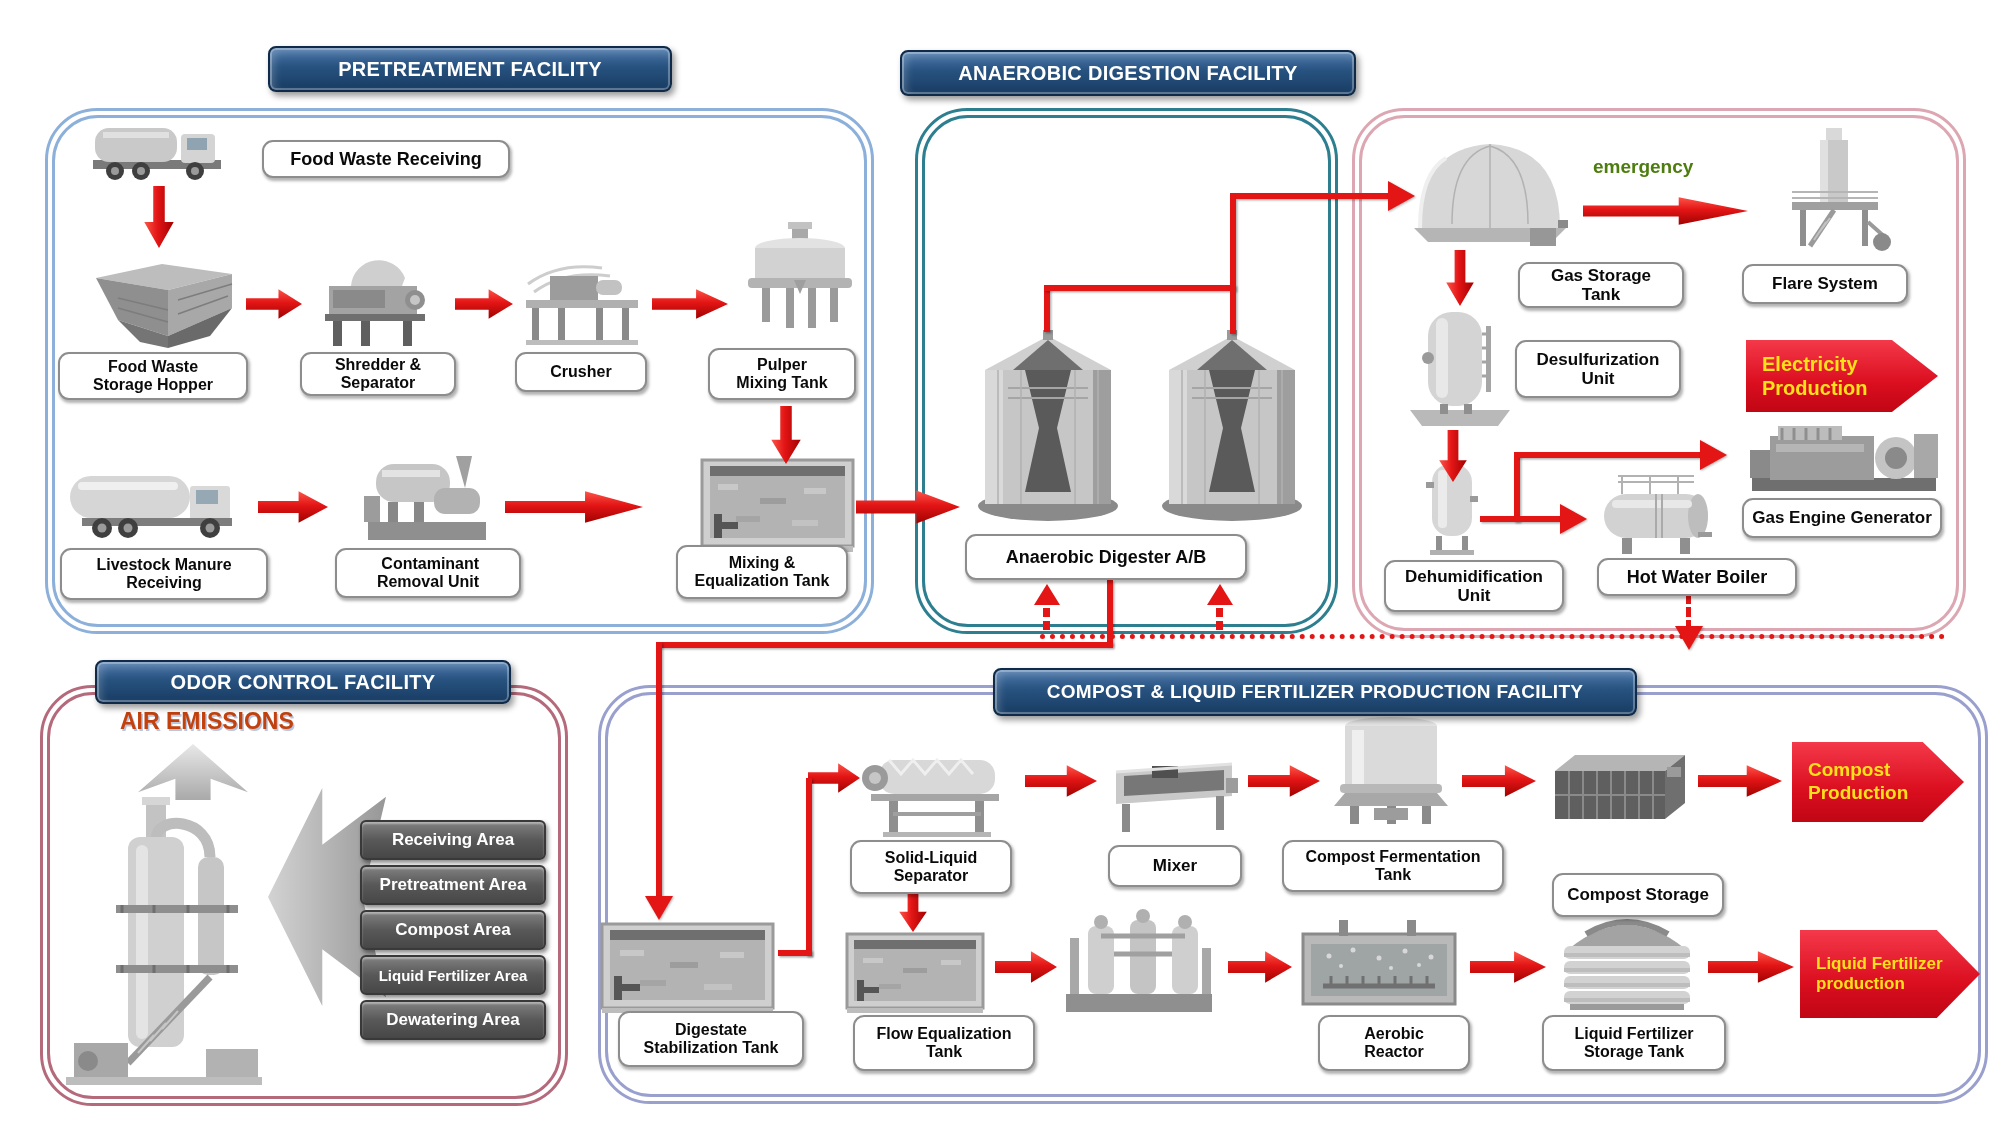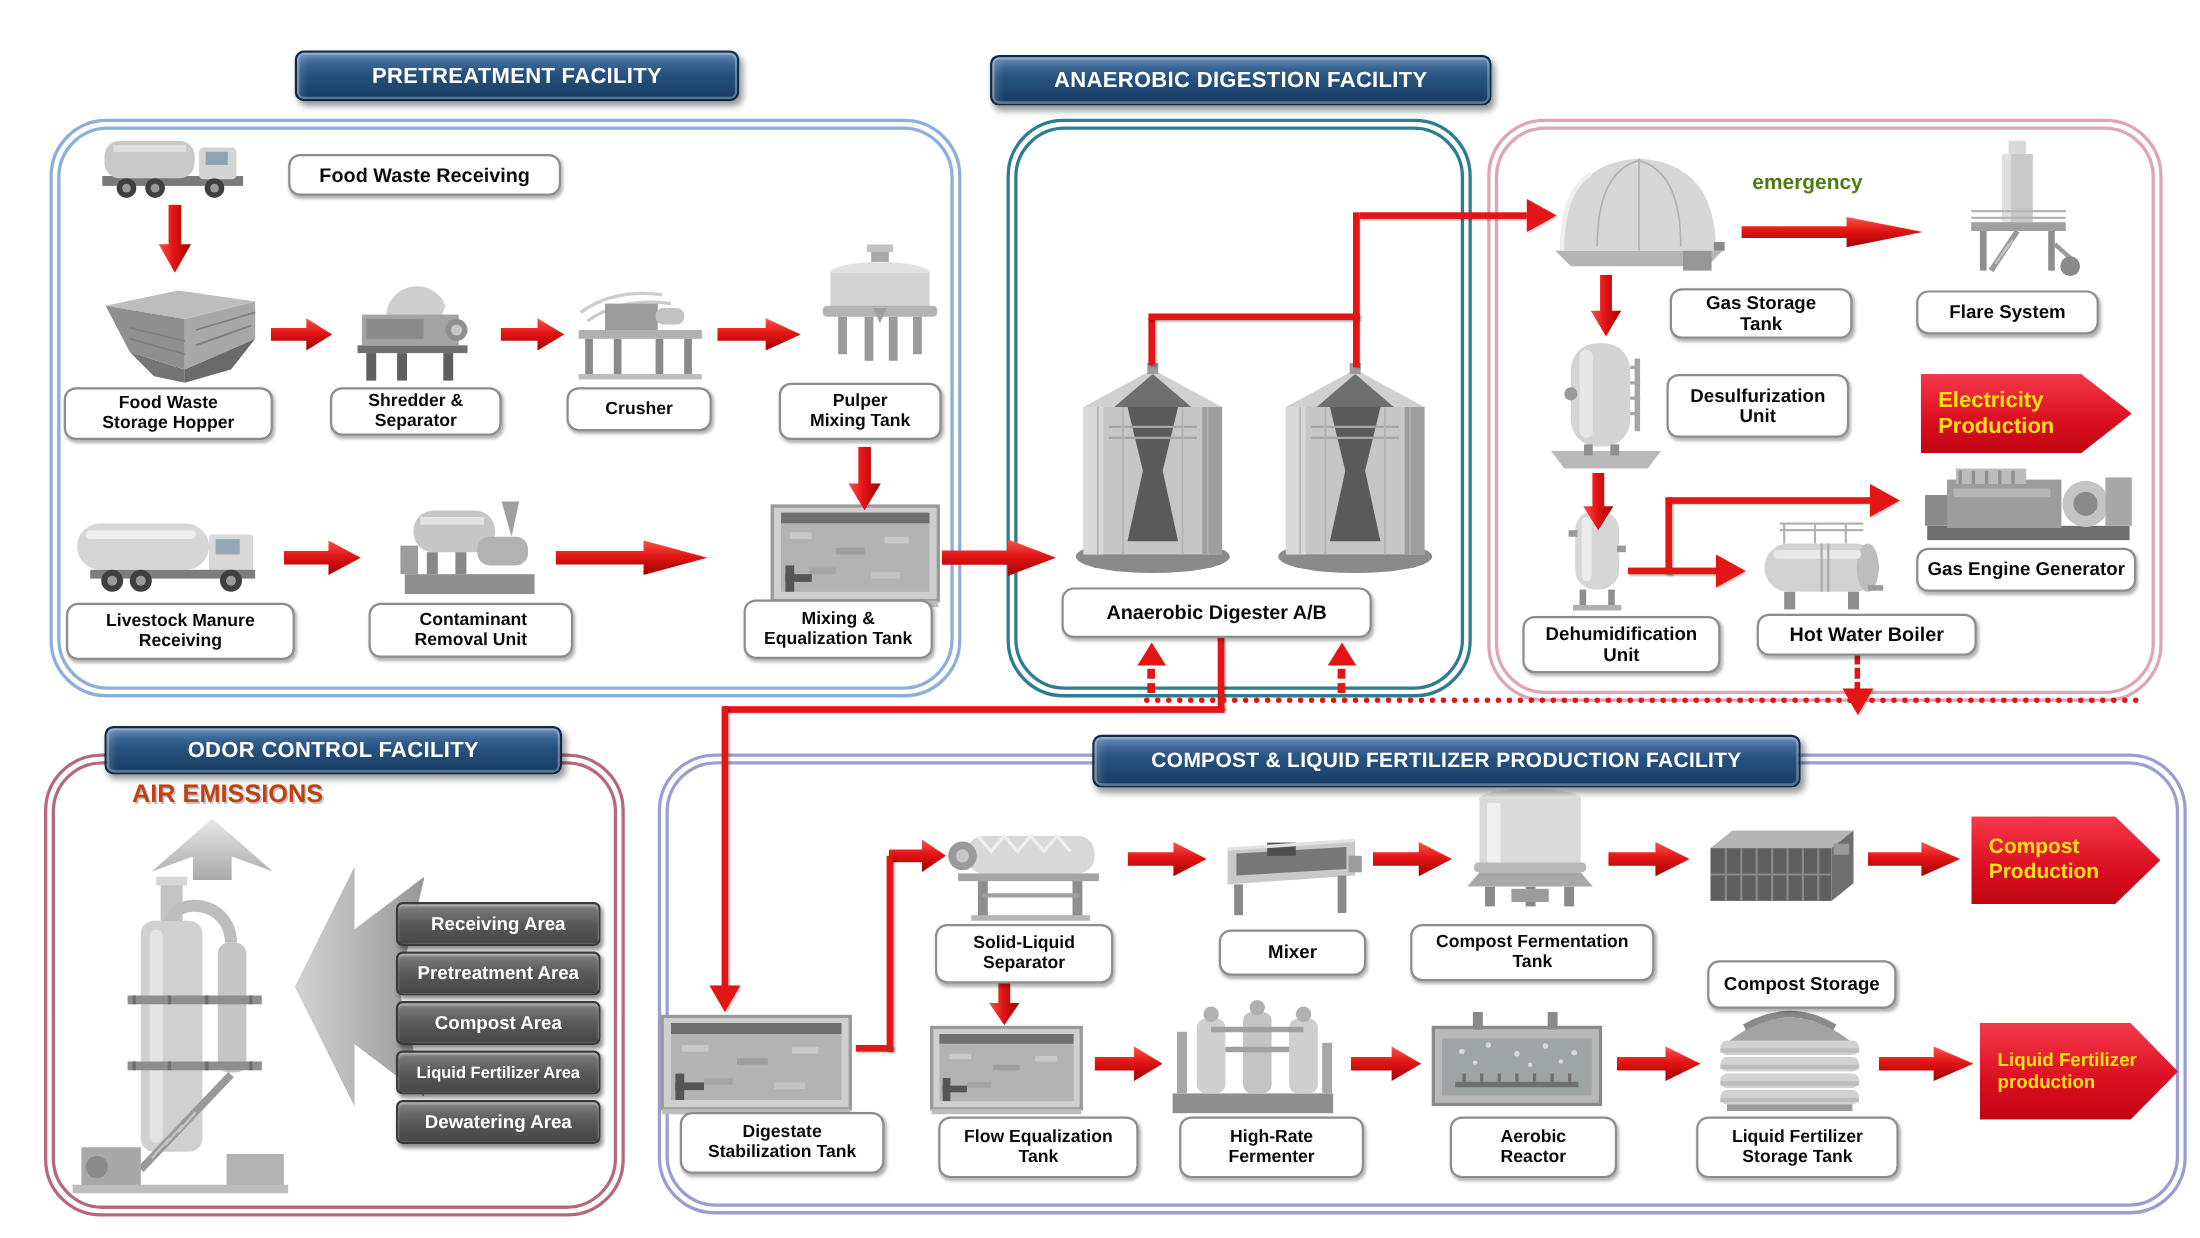--- a/index.html
+++ b/index.html
@@ -542,8 +542,6 @@
 Stabilization Tank</div>
   <div class="plabel" style="left:853px;top:1015px;width:182px;height:56px;">Flow Equalization
 Tank</div>
-  <div class="plabel" style="left:1072px;top:1015px;width:168px;height:56px;">High-Rate
-Fermenter</div>
   <div class="plabel" style="left:1318px;top:1015px;width:152px;height:56px;">Aerobic
 Reactor</div>
   <div class="plabel" style="left:1542px;top:1015px;width:184px;height:56px;">Liquid Fertilizer

